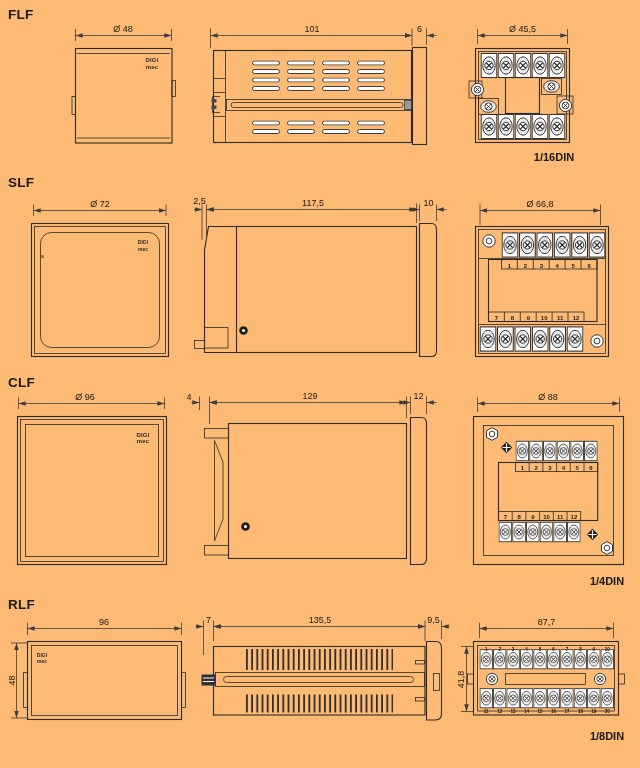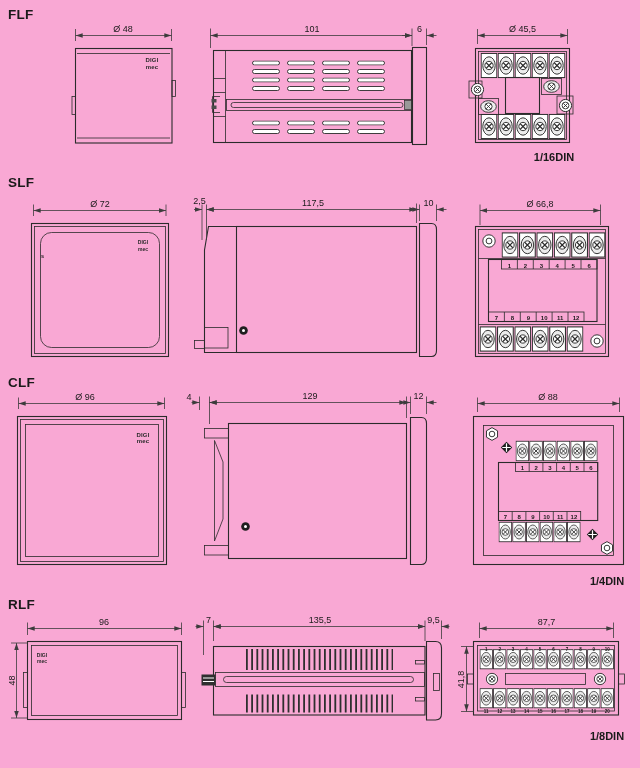--- a/index.html
+++ b/index.html
@@ -3,7 +3,7 @@
 <meta charset="utf-8">
 <style>
   html,body{margin:0;padding:0;background:#ffffff;}
-  #sheet{position:relative;width:640px;height:768px;background:#f9a8d4;overflow:hidden;}
+  #sheet{position:relative;width:640px;height:768px;background:#fdba74;overflow:hidden;}
   svg{position:absolute;left:0;top:0;}
   svg text{font-family:"Liberation Sans",sans-serif;fill:#1a1a1a;}
   .ln{fill:none;stroke:#2b2b2b;stroke-width:1.1;}

